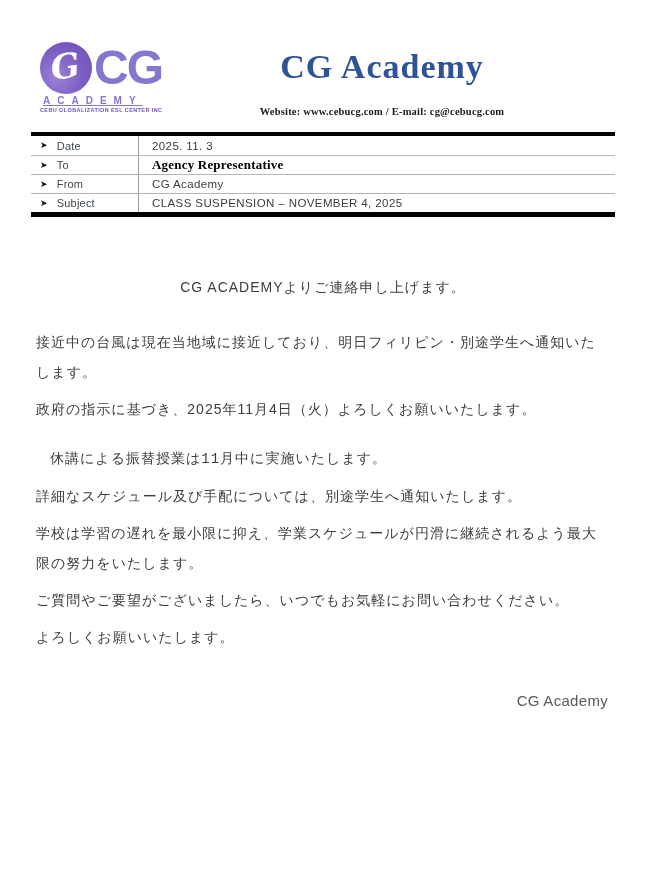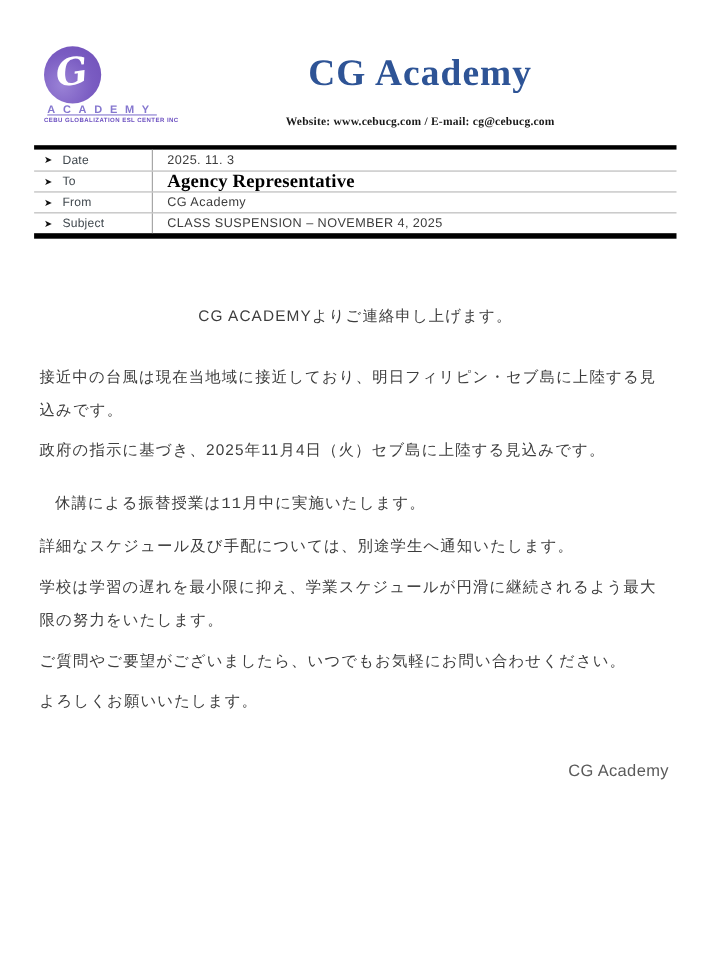--- a/index.html
+++ b/index.html
@@ -106,6 +106,7 @@
         <div class="logo-circle">
           <span class="logo-monogram">G</span>
         </div>
+        <span class="logo-brand">CG</span>
       </div>
       <div class="logo-academy">ACADEMY</div>
       <div class="logo-subtext">CEBU GLOBALIZATION ESL CENTER INC</div>

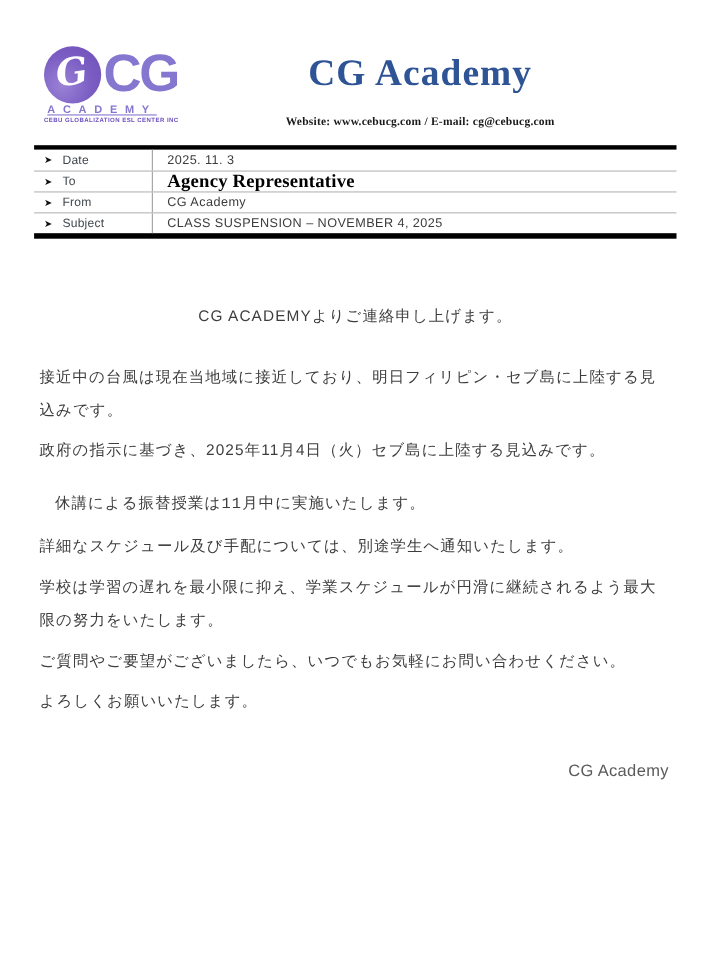--- a/index.html
+++ b/index.html
@@ -75,7 +75,7 @@
   }
   .meta-value.bold-serif {
     font-family: "Liberation Serif", serif; font-weight: bold;
-    color: #000000; font-size: 17px; letter-spacing: 0.2px;
+    color: #000000; font-size: 13px; letter-spacing: 0.2px;
   }
 
   

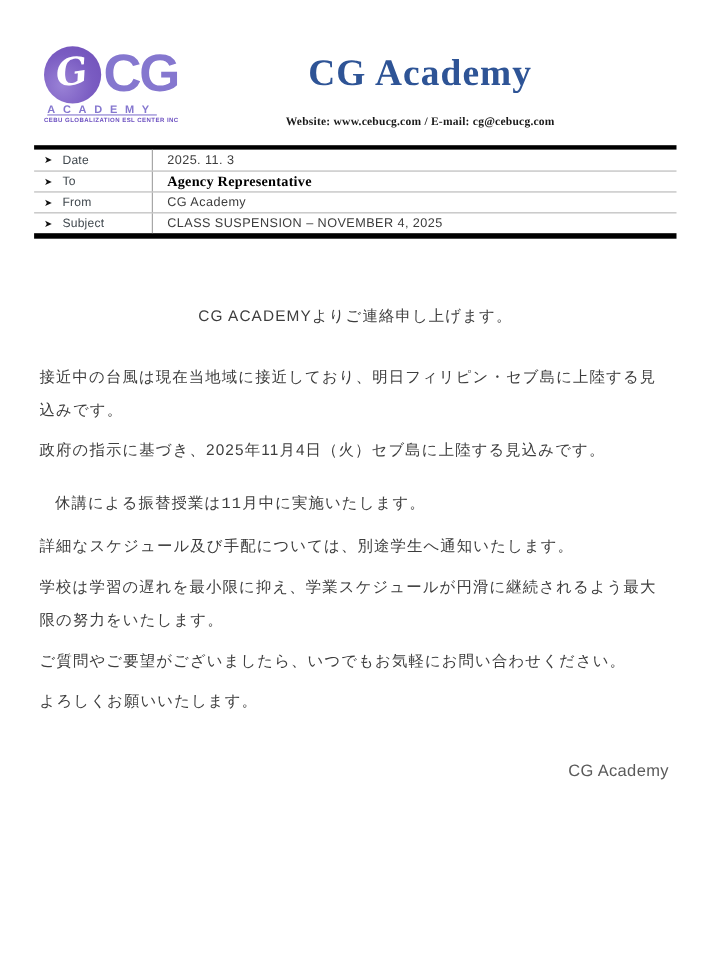--- a/index.html
+++ b/index.html
@@ -151,7 +151,7 @@
 
   <div class="body-text">
     <p class="sp-lg">CG ACADEMYよりご連絡申し上げます。</p>
-    <p class="sp-md">接近中の台風は現在当地域に接近しており、明日フィリピン・セブ島に上陸する見込みです。</p>
+    <p class="sp-md">接近中の台風は現在当地域に接近しており、明日フィリピン・別途学生へ通知いたします。</p>
     <p>政府の指示に基づき、2025年11月4日（火）セブ島に上陸する見込みです。</p>
     <p class="sp-sm indent">休講による振替授業は11月中に実施いたします。</p>
     <p>詳細なスケジュール及び手配については、別途学生へ通知いたします。</p>

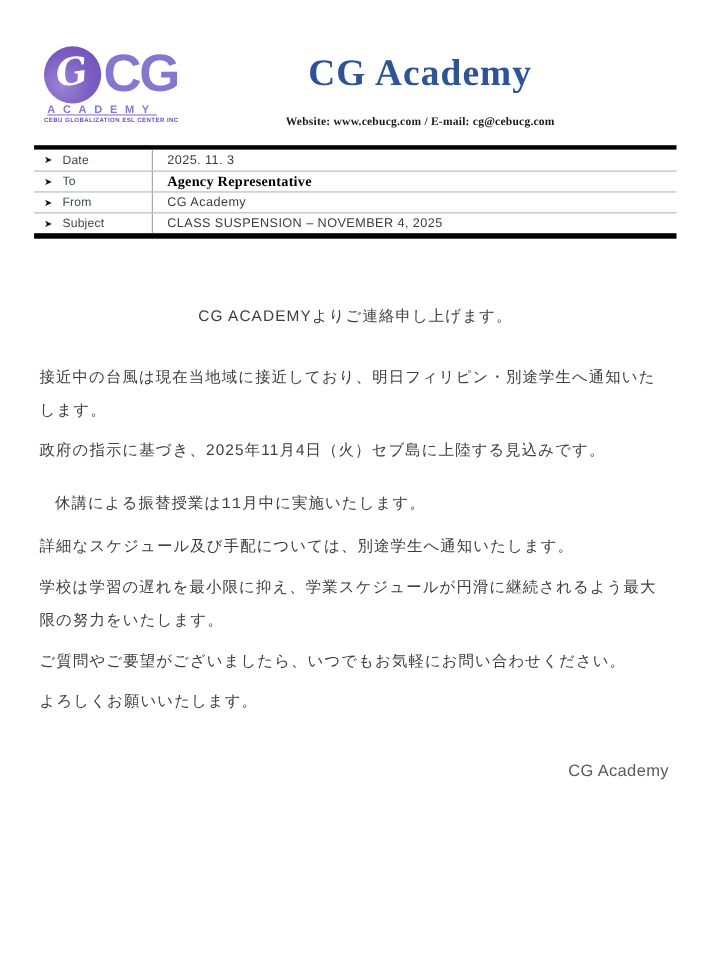--- a/index.html
+++ b/index.html
@@ -152,7 +152,7 @@
   <div class="body-text">
     <p class="sp-lg">CG ACADEMYよりご連絡申し上げます。</p>
     <p class="sp-md">接近中の台風は現在当地域に接近しており、明日フィリピン・別途学生へ通知いたします。</p>
-    <p>政府の指示に基づき、2025年11月4日（火）セブ島に上陸する見込みです。</p>
+    <p>政府の指示に基づき、2025年11月4日（火）よろしくお願いいたします。</p>
     <p class="sp-sm indent">休講による振替授業は11月中に実施いたします。</p>
     <p>詳細なスケジュール及び手配については、別途学生へ通知いたします。</p>
     <p>学校は学習の遅れを最小限に抑え、学業スケジュールが円滑に継続されるよう最大限の努力をいたします。</p>

